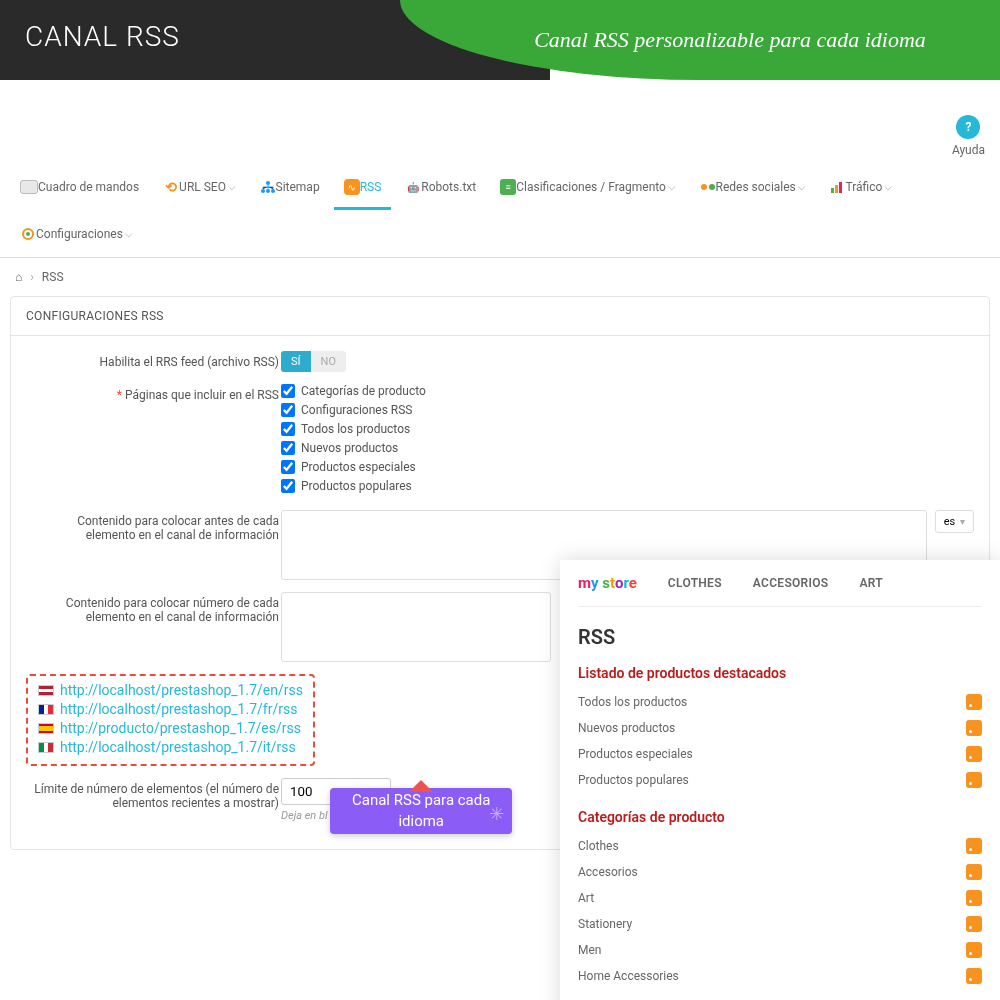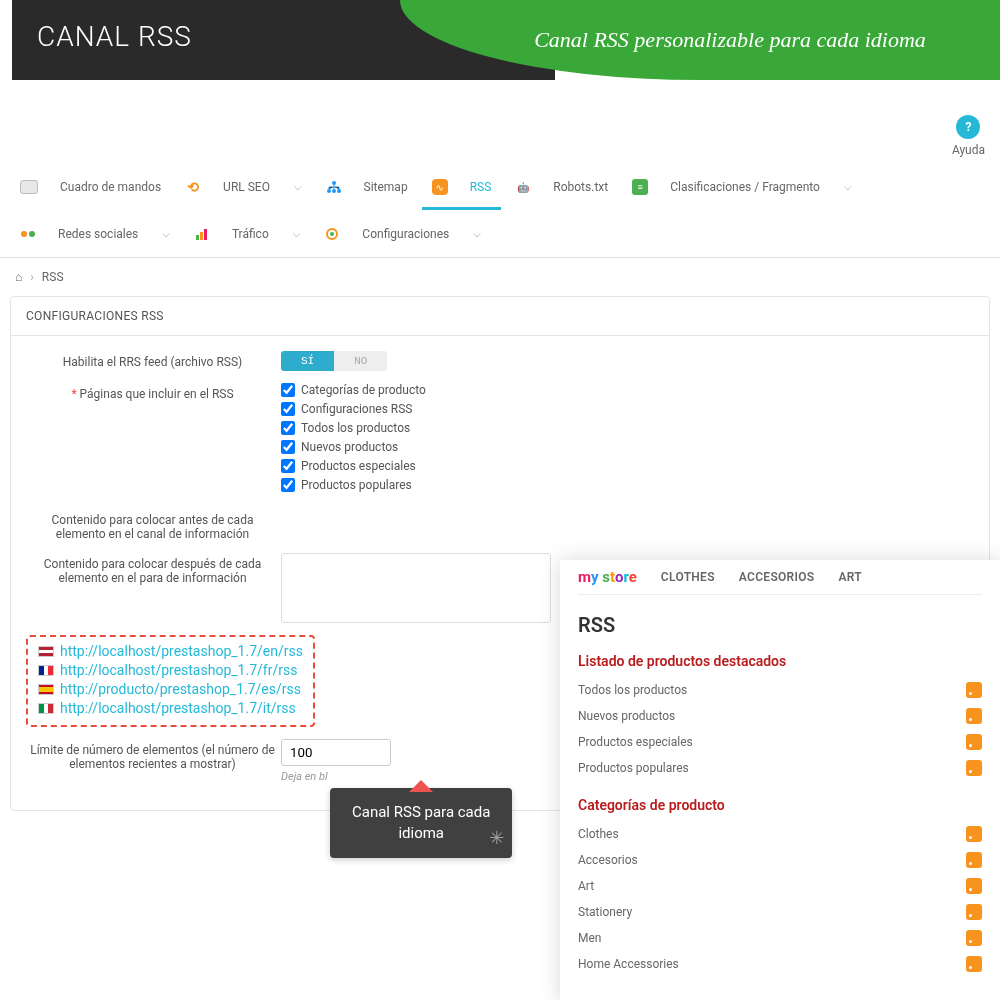--- a/index.html
+++ b/index.html
@@ -5,7 +5,7 @@
 * { margin: 0; padding: 0; box-sizing: border-box; font-family: -apple-system, BlinkMacSystemFont, "Segoe UI", Roboto, Arial, sans-serif; }
 body { background: #fff; font-size: 12px; color: #555; overflow: hidden; }
 
-.banner { height: 80px; position: relative; overflow: hidden; padding-left: 12px; }
+.banner { height: 80px; position: relative; overflow: hidden; }
 .banner-dark { background: #2a2a2a; height: 100%; width: 55%; color: #fff; font-size: 28px; font-weight: 300; letter-spacing: 1px; padding: 20px 0 0 25px; }
 .banner-green { position: absolute; right: 0; top: 0; width: 60%; height: 100%; background: #3aa739; border-radius: 0 0 0 100% / 0 0 0 200%; display: flex; align-items: center; justify-content: center; color: #fff; font-style: italic; font-family: Georgia, serif; font-size: 22px; padding: 10px 20px 10px 80px; }
 

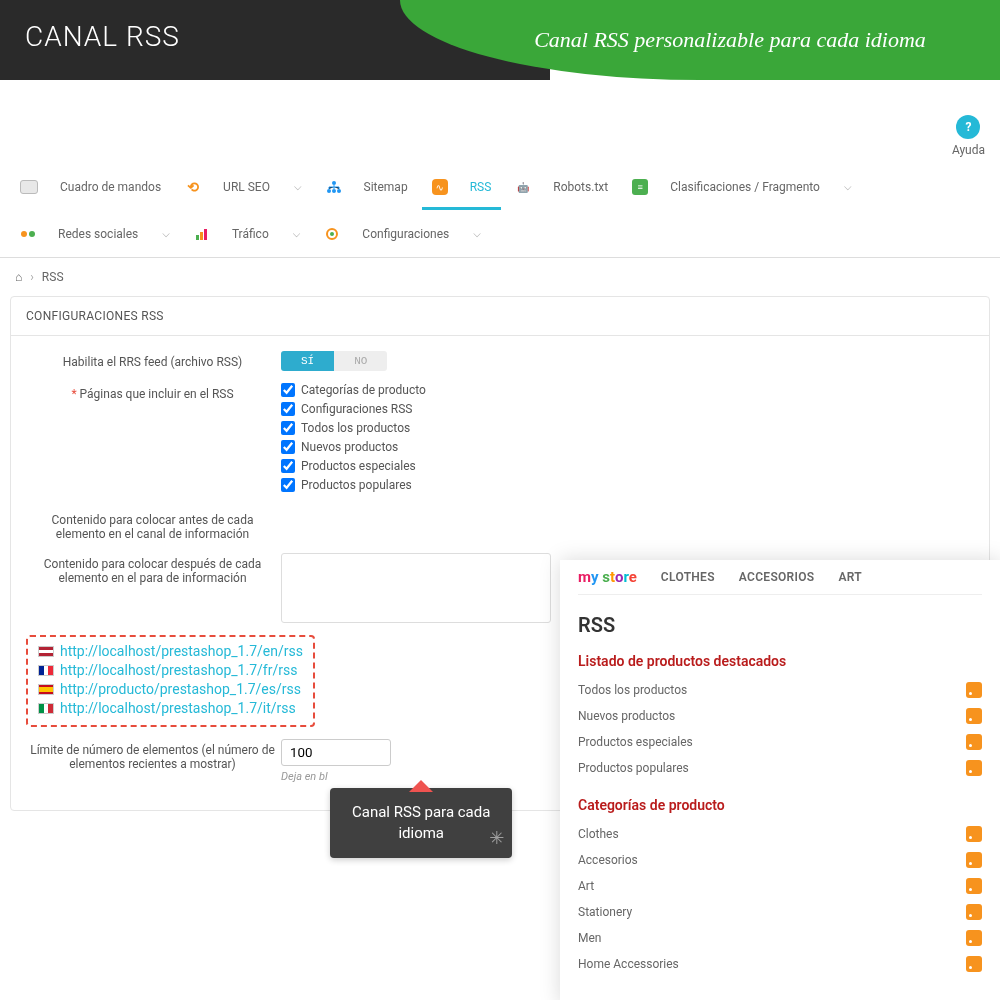--- a/index.html
+++ b/index.html
@@ -14,7 +14,7 @@
 .help-icon { width: 24px; height: 24px; background: #25b9d7; border-radius: 50%; color: #fff; font-weight: bold; line-height: 24px; margin: 0 auto 4px; }
 
 .tabs { display: flex; border-bottom: 1px solid #ddd; padding: 0 10px; gap: 4px; align-items: center; flex-wrap: wrap; }
-.tab { padding: 12px 10px; display: flex; align-items: center; gap: 22px; color: #666; cursor: pointer; border-bottom: 3px solid transparent; font-size: 12px; white-space: nowrap; }
+.tab { padding: 12px 10px; display: flex; align-items: center; gap: 0; color: #666; cursor: pointer; border-bottom: 3px solid transparent; font-size: 12px; white-space: nowrap; }
 .tab.active { border-bottom-color: #25b9d7; color: #25b9d7; }
 .tab-icon { width: 16px; height: 16px; display: inline-flex; align-items: center; justify-content: center; border-radius: 3px; font-size: 10px; }
 .ic-dashboard { background: #e8e8e8; border: 1px solid #bbb; width: 18px; height: 14px; }

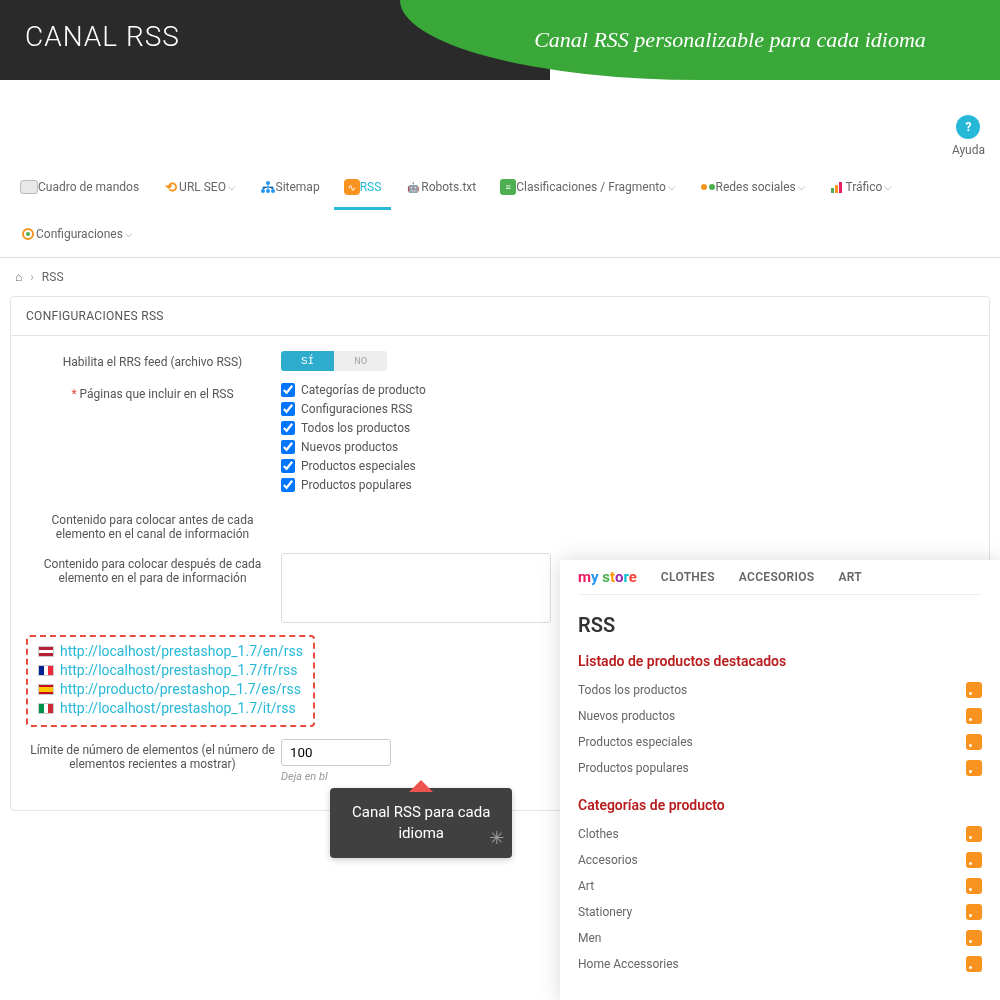--- a/index.html
+++ b/index.html
@@ -33,7 +33,7 @@
 .panel-body { padding: 15px; }
 
 .form-row { display: flex; margin-bottom: 12px; }
-.form-label { width: 255px; text-align: center; padding: 4px 2px 0 0; color: #555; font-size: 12px; }
+.form-label { width: 255px; text-align: right; padding: 4px 2px 0 0; color: #555; font-size: 12px; }
 .form-label .required { color: #e74c3c; }
 .form-control-area { flex: 1; }
 

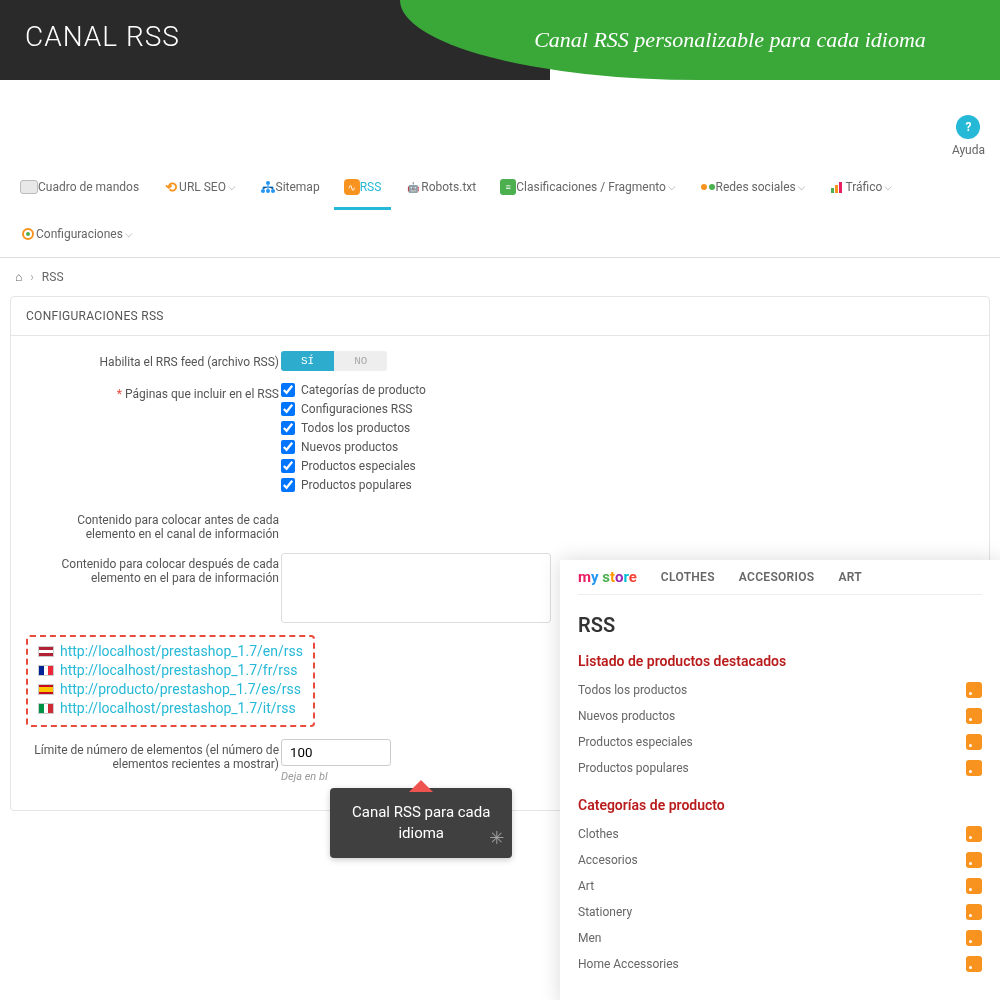--- a/index.html
+++ b/index.html
@@ -38,7 +38,7 @@
 .form-control-area { flex: 1; }
 
 .toggle { display: inline-flex; border-radius: 3px; overflow: hidden; }
-.toggle span { padding: 4px 20px; font-size: 11px; cursor: pointer; font-family: Liberation Mono, monospace; }
+.toggle span { padding: 4px 10px; font-size: 11px; cursor: pointer; }
 .toggle .on { background: #2eacce; color: #fff; }
 .toggle .off { background: #eee; color: #aaa; }
 

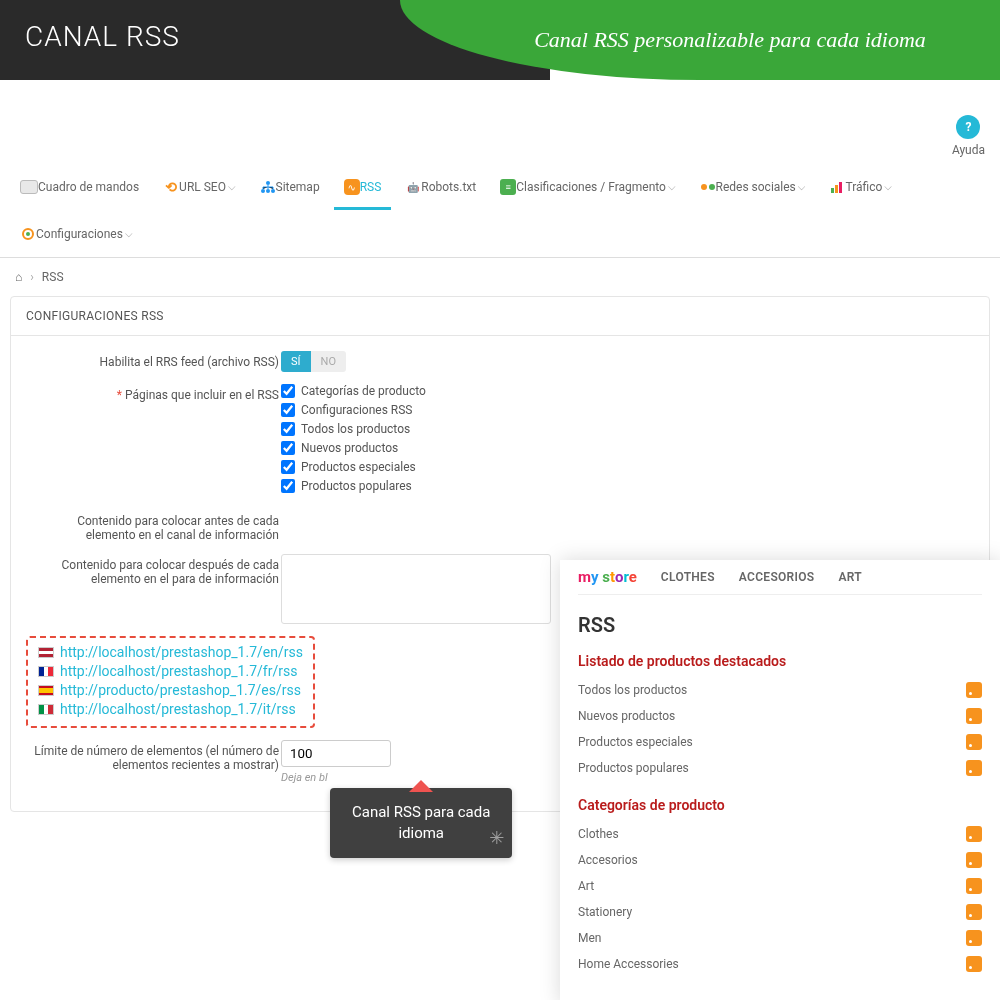--- a/index.html
+++ b/index.html
@@ -213,6 +213,10 @@
 
     <div class="form-row">
       <div class="form-label">Contenido para colocar antes de cada elemento en el canal de información</div>
+      <div class="form-control-area" style="display:flex;align-items:flex-start;">
+        <div class="textarea-box" style="flex:1;"></div>
+        <button class="lang-btn"><span>es</span> <span class="chevron">▾</span></button>
+      </div>
     </div>
 
     <div class="form-row">

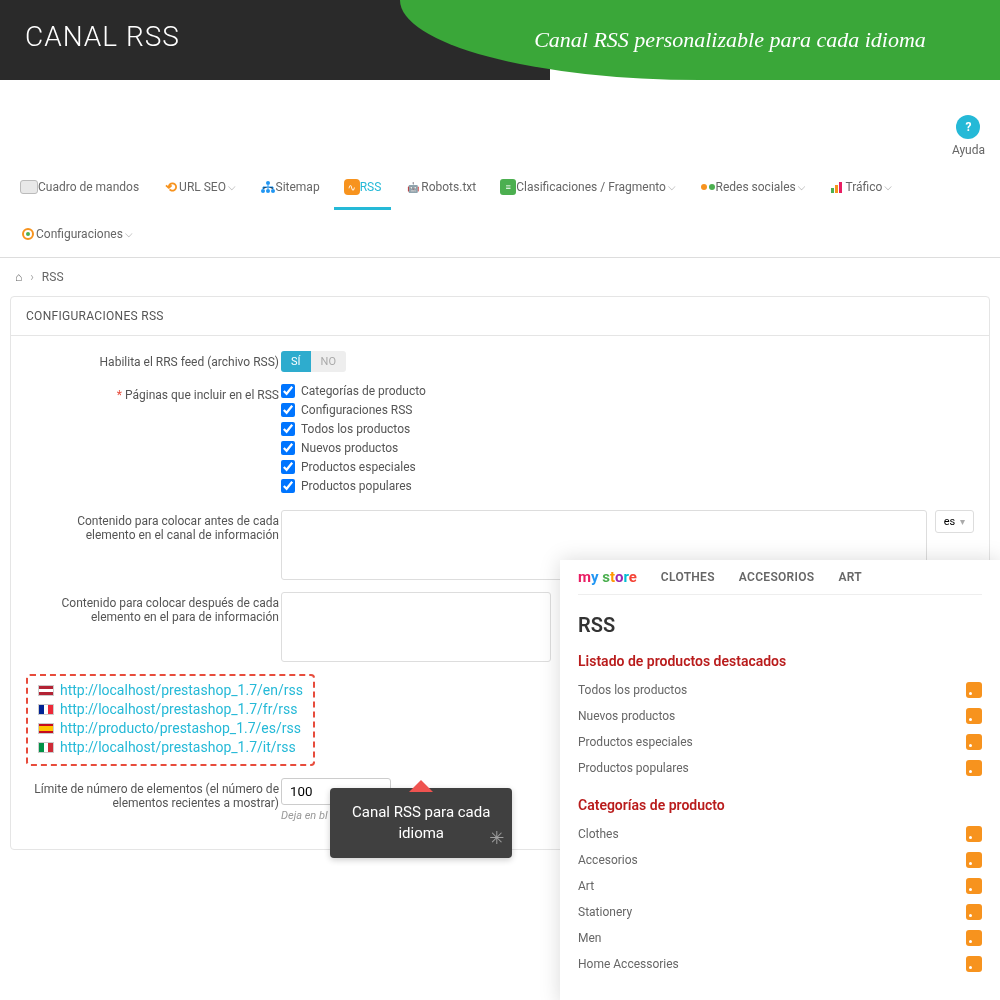--- a/index.html
+++ b/index.html
@@ -64,7 +64,7 @@
 .callout-star { position: absolute; right: 8px; bottom: 8px; color: rgba(255,255,255,0.5); font-size: 18px; }
 
 .overlay { position: absolute; right: 0; top: 560px; width: 440px; background: #fff; box-shadow: 0 0 20px rgba(0,0,0,0.15); padding: 0 18px 18px; }
-.overlay-nav { display: flex; align-items: center; gap: 24px; padding: 8px 0; border-bottom: 1px solid #eee; }
+.overlay-nav { display: flex; align-items: center; gap: 31px; padding: 14px 0; border-bottom: 1px solid #eee; }
 .overlay-logo { font-weight: bold; font-size: 15px; }
 .overlay-logo .m { color: #e91e63; } .overlay-logo .y { color: #2196f3; }
 .overlay-logo .s { color: #4caf50; } .overlay-logo .t { color: #ff9800; } .overlay-logo .o { color: #9c27b0; } .overlay-logo .r { color: #00bcd4; } .overlay-logo .e { color: #f44336; }

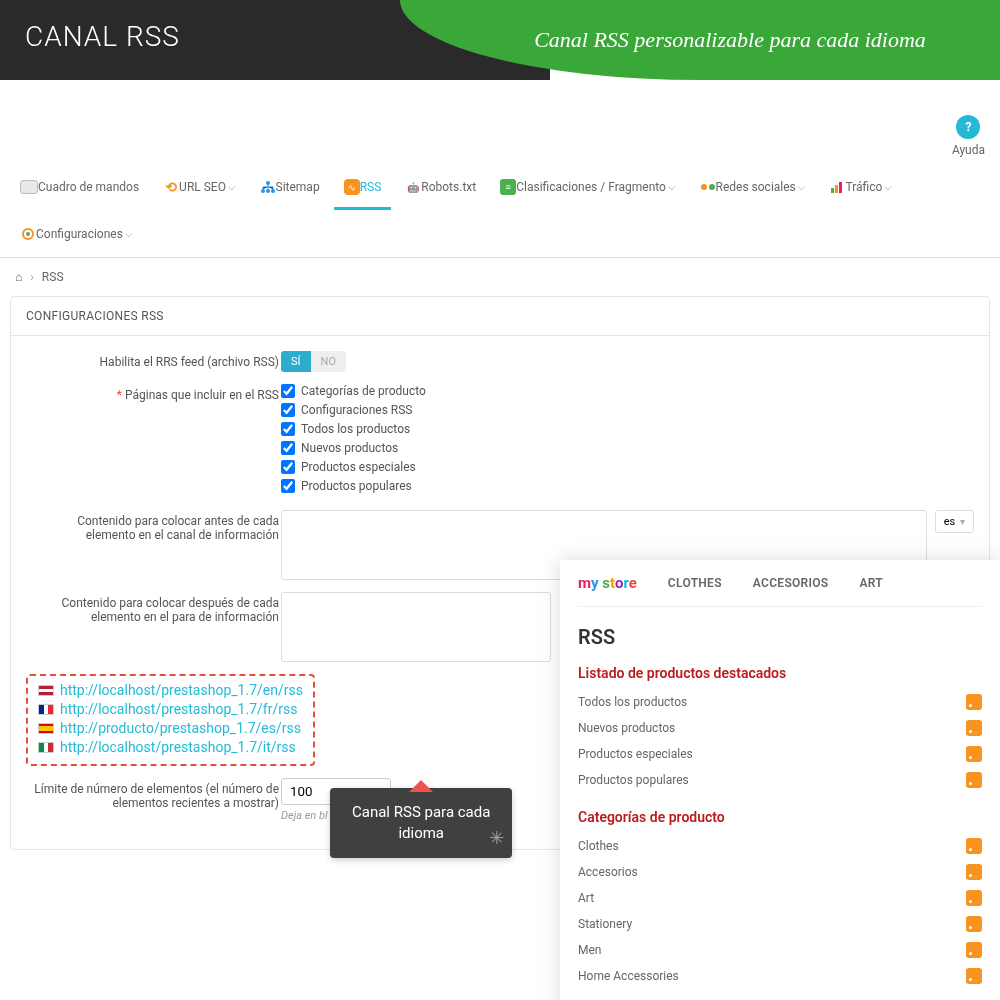--- a/index.html
+++ b/index.html
@@ -220,7 +220,7 @@
     </div>
 
     <div class="form-row">
-      <div class="form-label">Contenido para colocar después de cada elemento en el para de información</div>
+      <div class="form-label">Contenido para colocar número de cada elemento en el canal de información</div>
       <div class="form-control-area">
         <div class="textarea-box" style="width:270px;"></div>
       </div>

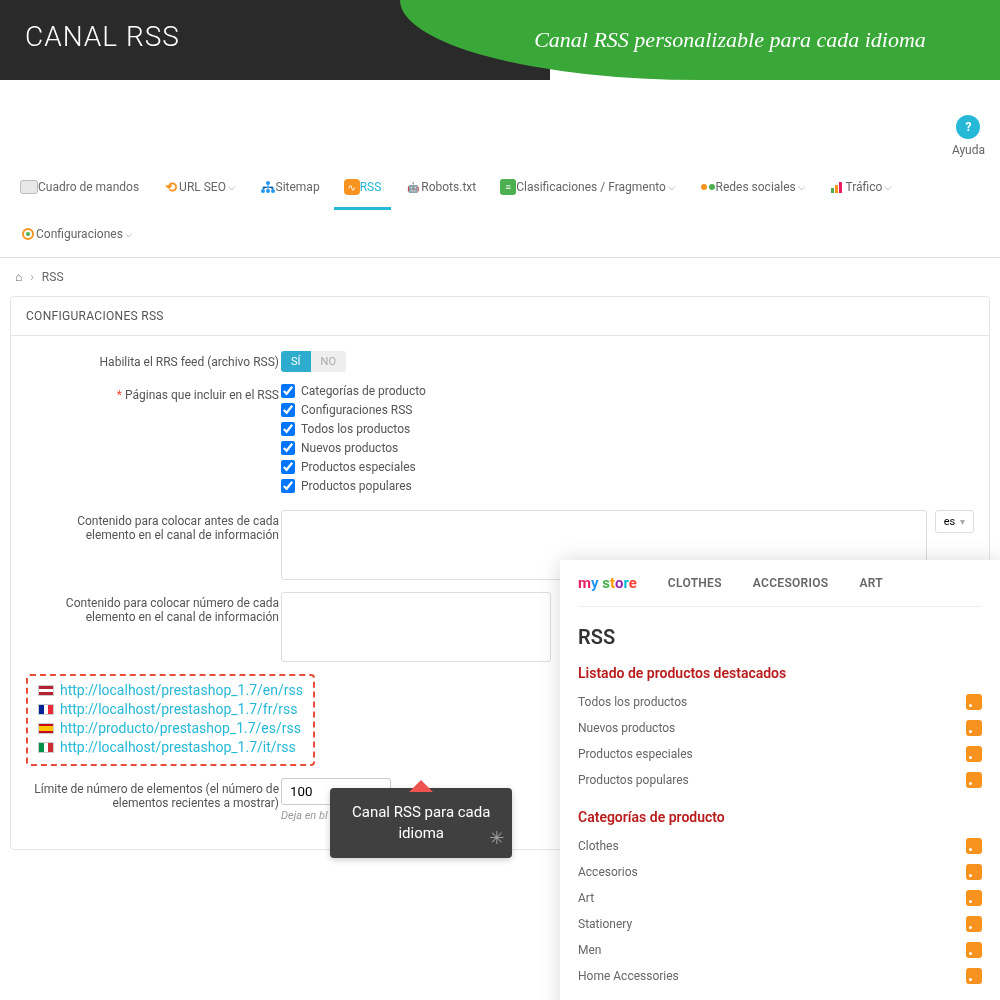--- a/index.html
+++ b/index.html
@@ -59,7 +59,7 @@
 .input-number { border: 1px solid #ccc; padding: 5px 8px; width: 110px; border-radius: 3px; }
 .helper-text { color: #999; font-style: italic; font-size: 11px; margin-top: 4px; }
 
-.callout { position: absolute; left: 330px; top: 788px; background: #404040; color: #fff; padding: 14px 22px; border-radius: 4px; text-align: center; font-size: 15px; line-height: 1.4; box-shadow: 0 2px 6px rgba(0,0,0,0.2); }
+.callout { position: absolute; left: 330px; top: 788px; background: #8b5cf6; color: #fff; padding: 2px 22px; border-radius: 4px; text-align: center; font-size: 15px; line-height: 1.4; box-shadow: 0 2px 6px rgba(0,0,0,0.2); }
 .callout::before { content: ''; position: absolute; top: -20px; left: 50%; margin-left: -12px; border: 12px solid transparent; border-bottom-color: #ef5350; }
 .callout-star { position: absolute; right: 8px; bottom: 8px; color: rgba(255,255,255,0.5); font-size: 18px; }
 

